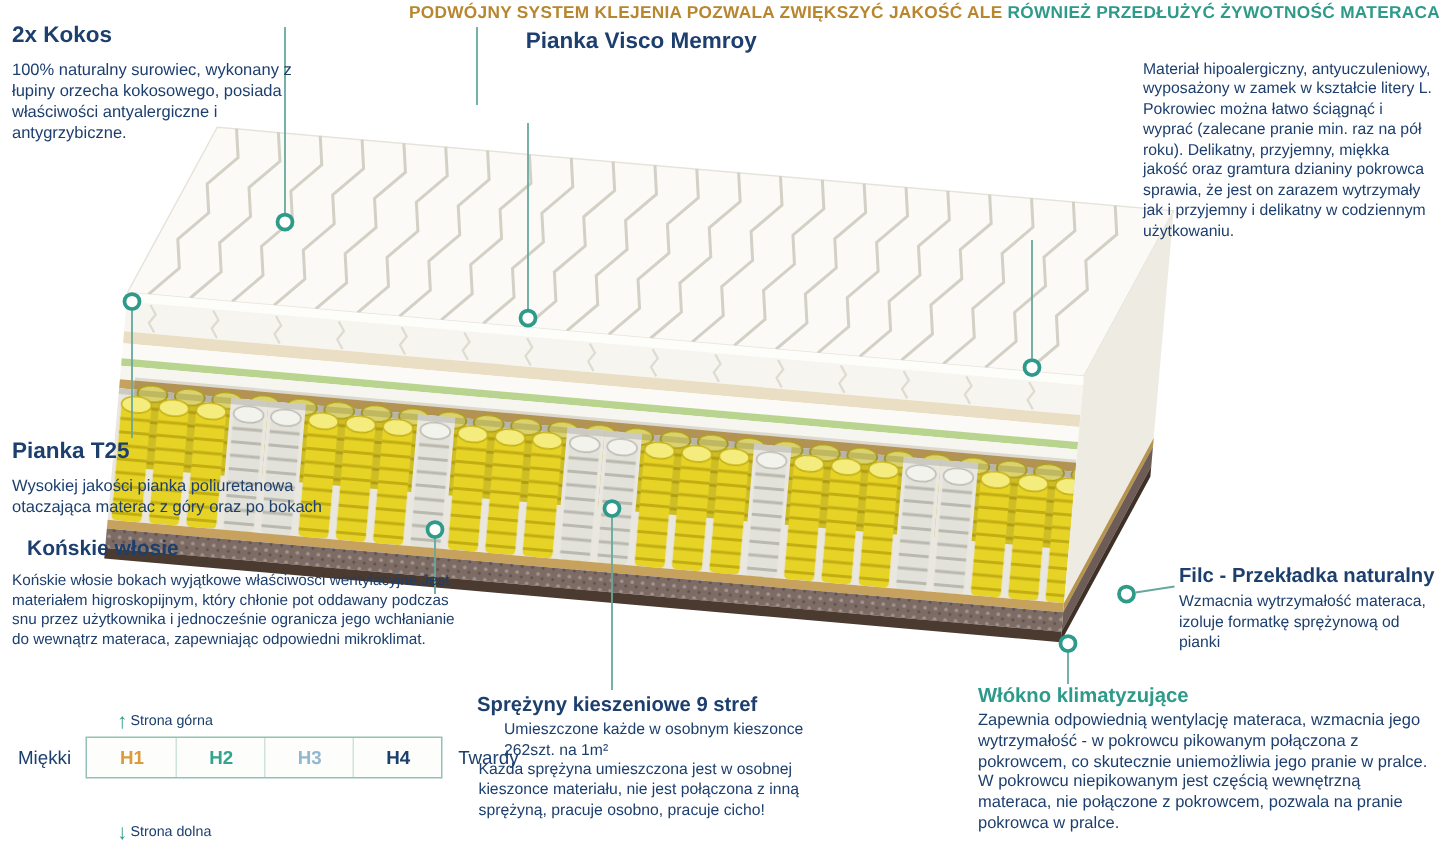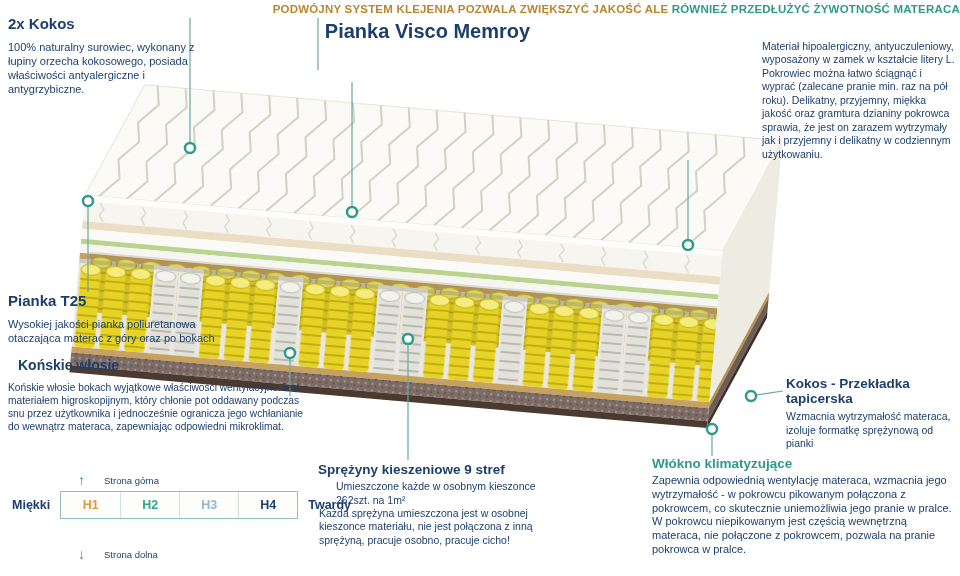--- a/index.html
+++ b/index.html
@@ -186,7 +186,7 @@
 <div class="abs bdy" style="left:8px;top:40px;width:200px;font-size:11px">100% naturalny surowiec, wykonany z łupiny orzecha kokosowego, posiada właściwości antyalergiczne i antygrzybiczne.</div>
 
 <div class="abs" style="left:320px;top:20px;width:215px;text-align:center">
-  <div class="ttl" style="font-size:20px;margin-bottom:5px">Pianka Visco Memroy</div>
+  <div class="ttl" style="font-size:15px;margin-bottom:5px">Pianka Visco Memroy</div>
 </div>
 
 <div class="abs" style="left:762px;top:40px;width:194px">

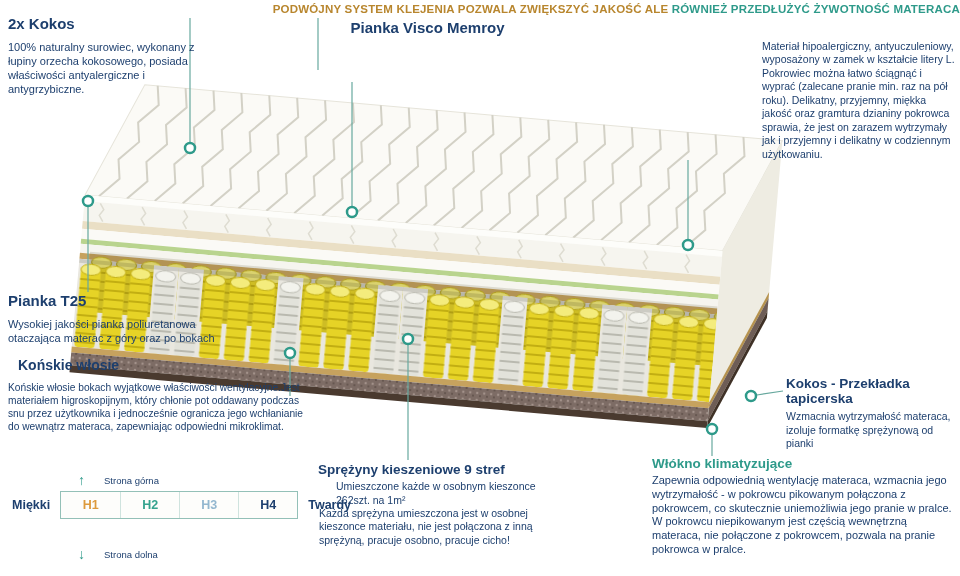--- a/index.html
+++ b/index.html
@@ -200,7 +200,7 @@
 <div class="abs bdy" style="left:8px;top:381px;width:300px;font-size:10.2px">Końskie włosie bokach wyjątkowe właściwości wentylacyjne.Jest materiałem higroskopijnym, który chłonie pot oddawany podczas snu przez użytkownika i jednocześnie ogranicza jego wchłanianie do wewnątrz materaca, zapewniając odpowiedni mikroklimat.</div>
 
 <div class="abs" style="left:786px;top:376px;width:172px">
-  <div class="ttl" style="font-size:13.5px;margin-bottom:4px">Kokos - Przekładka tapicerska</div>
+  <div class="ttl" style="font-size:13.5px;margin-bottom:4px">Filc - Przekładka naturalny</div>
   <div class="bdy" style="font-size:10.5px">Wzmacnia wytrzymałość materaca, izoluje formatkę sprężynową od pianki</div>
 </div>
 

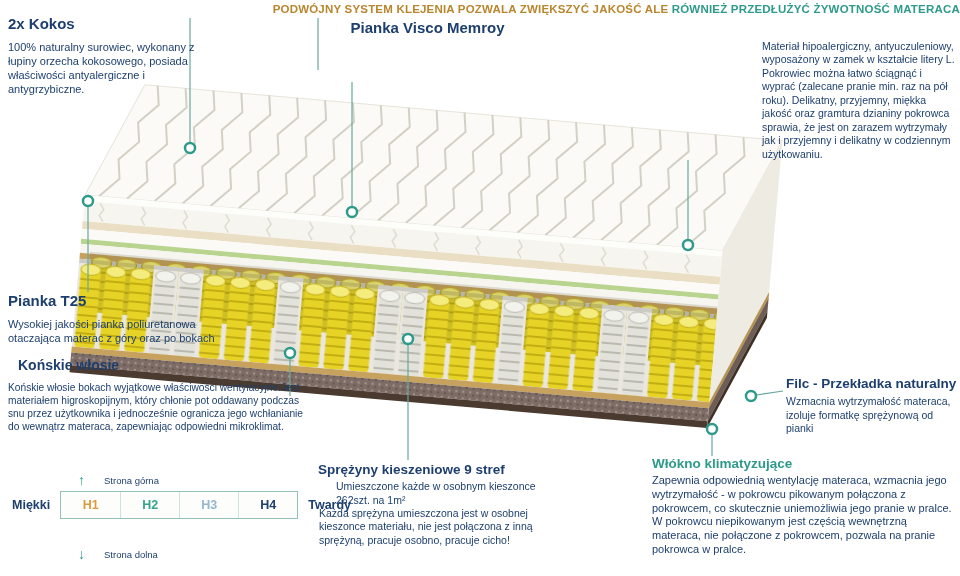--- a/index.html
+++ b/index.html
@@ -21,7 +21,7 @@
   .c1{color:#dd9a3c}.c2{color:#35a38e}.c3{color:#93b7cf}.c4{color:#1d3f6e}
   .label-arrow{display:flex;align-items:center}
   .arr{color:#2e9a8a;font-weight:bold;font-size:14px}
-  .arrlabel{color:#1d3f6e;font-size:9.5px;margin-left:19px}
+  .arrlabel{color:#1d3f6e;font-size:9.5px;margin-left:2px}
 </style>
 </head>
 <body>

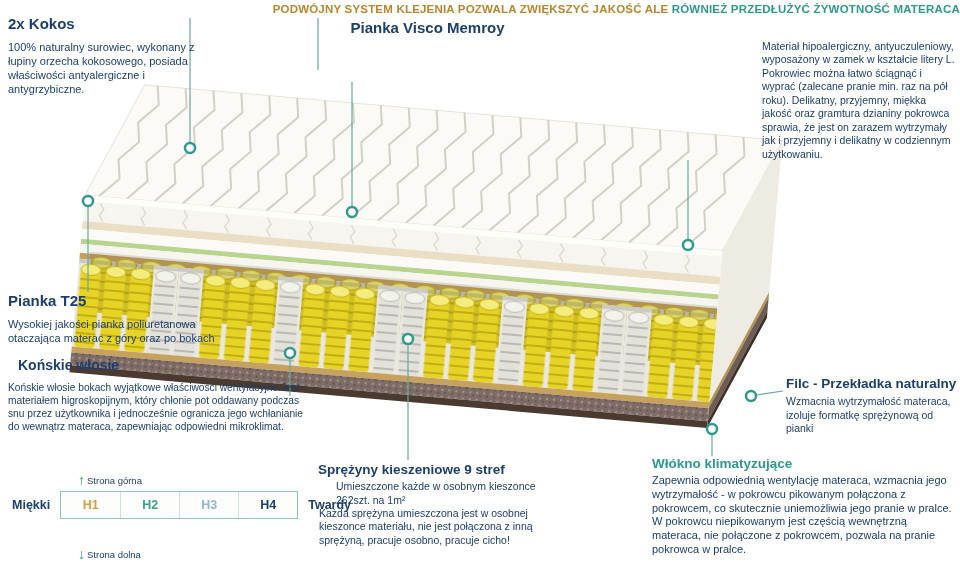--- a/index.html
+++ b/index.html
@@ -14,7 +14,7 @@
   .bdy{color:#1d3f6e;line-height:1.28}
   svg.layer{position:absolute;left:0;top:0;pointer-events:none}
   .scale-row{display:flex;align-items:center;gap:10px}
-  .endlab{font-weight:bold;color:#1d3f6e;font-size:12.5px}
+  .endlab{font-weight:normal;color:#1d3f6e;font-size:12.5px}
   .segs{display:flex;border:1px solid #93c0b7;background:#fdfdfb}
   .seg{width:59px;height:26px;display:flex;align-items:center;justify-content:center;font-weight:bold;font-size:12.5px;border-left:1px solid #cfe3de;cursor:pointer}
   .seg:first-child{border-left:none}

